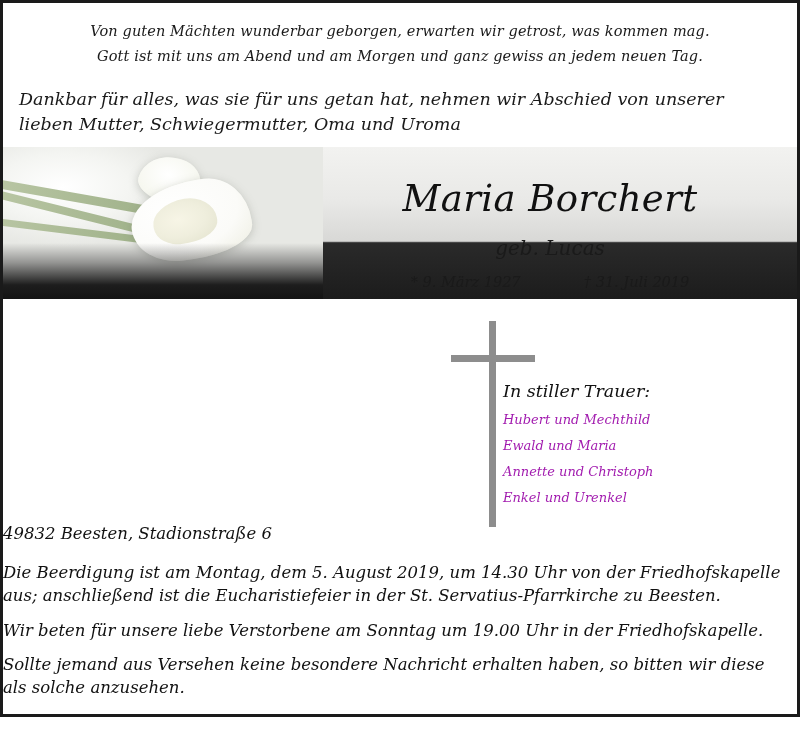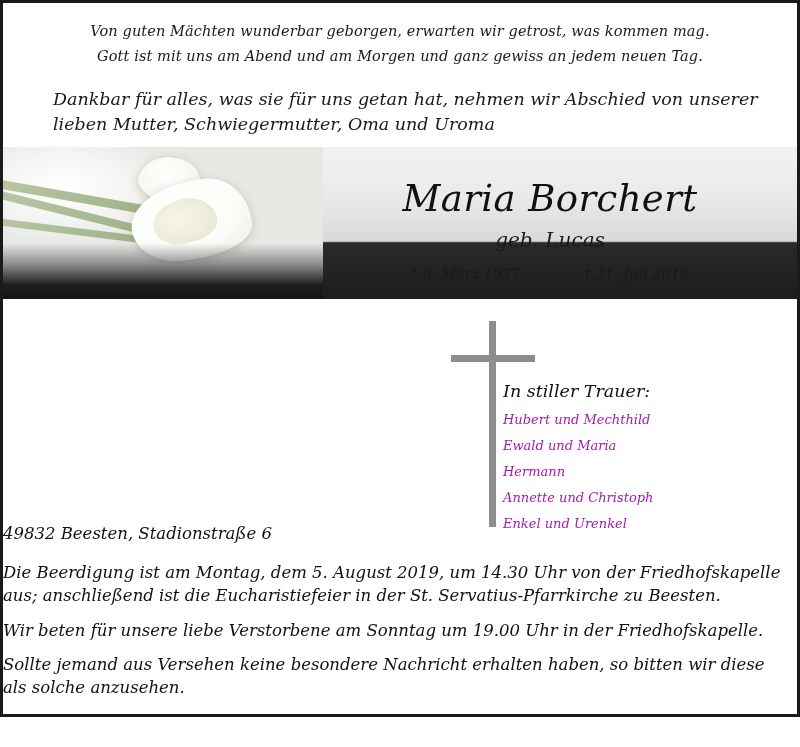--- a/index.html
+++ b/index.html
@@ -42,7 +42,6 @@
   
   .intro {
     padding: 14px 18px 10px 16px;
-    margin-left: 34px;
   }
   .intro p {
     margin: 0;

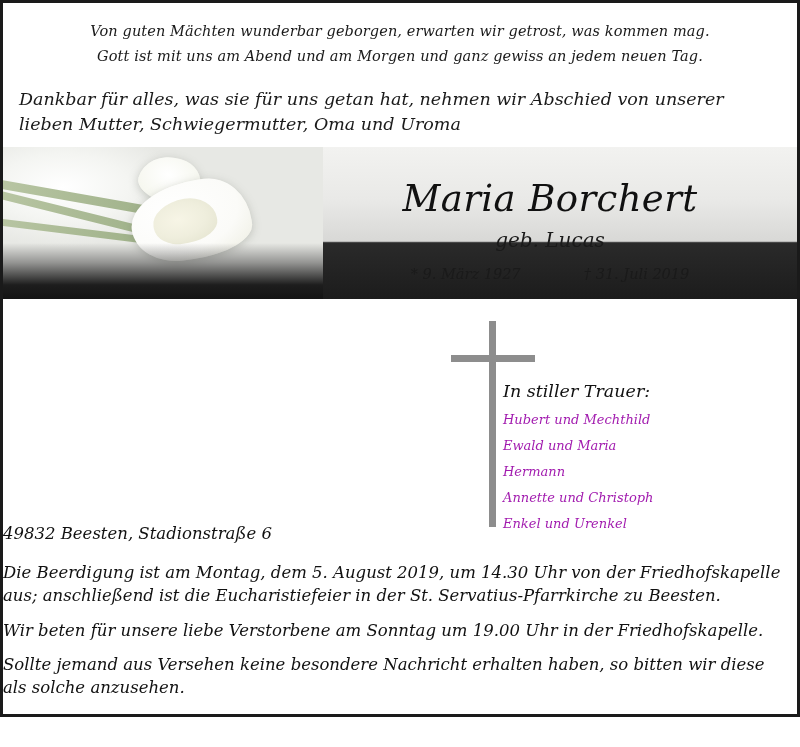--- a/index.html
+++ b/index.html
@@ -139,7 +139,7 @@
     font-style: italic;
     font-size: 20px;
     color: #1a1a1a;
-    margin: 8px 0 0 0;
+    margin: 16px 0 0 0;
   }
   .dates {
     margin: 14px 0 0 0;

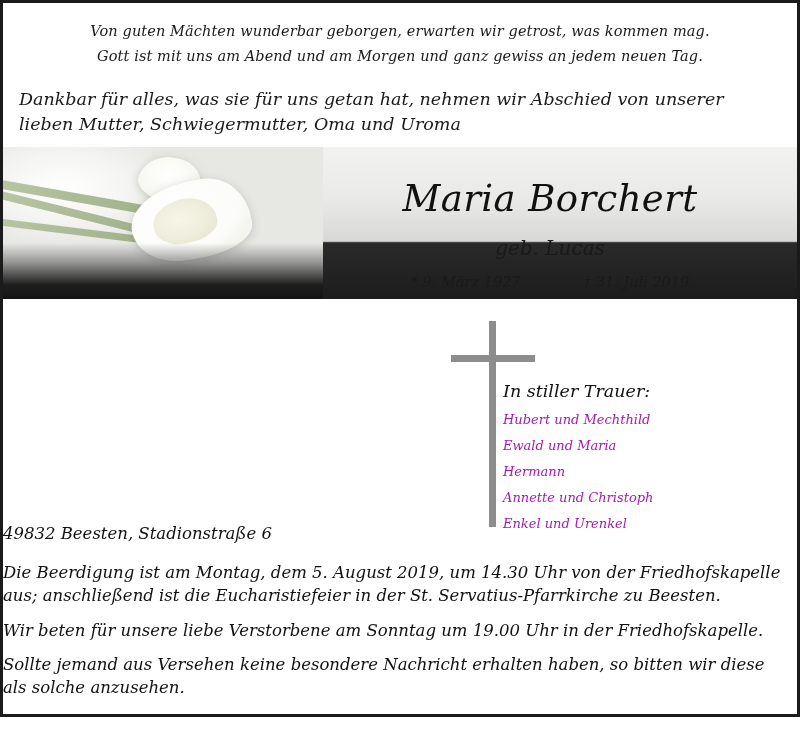--- a/index.html
+++ b/index.html
@@ -267,7 +267,6 @@
       <ul>
         <li>Hubert und Mechthild</li>
         <li>Ewald und Maria</li>
-        <li>Hermann</li>
         <li>Annette und Christoph</li>
         <li>Enkel und Urenkel</li>
       </ul>

